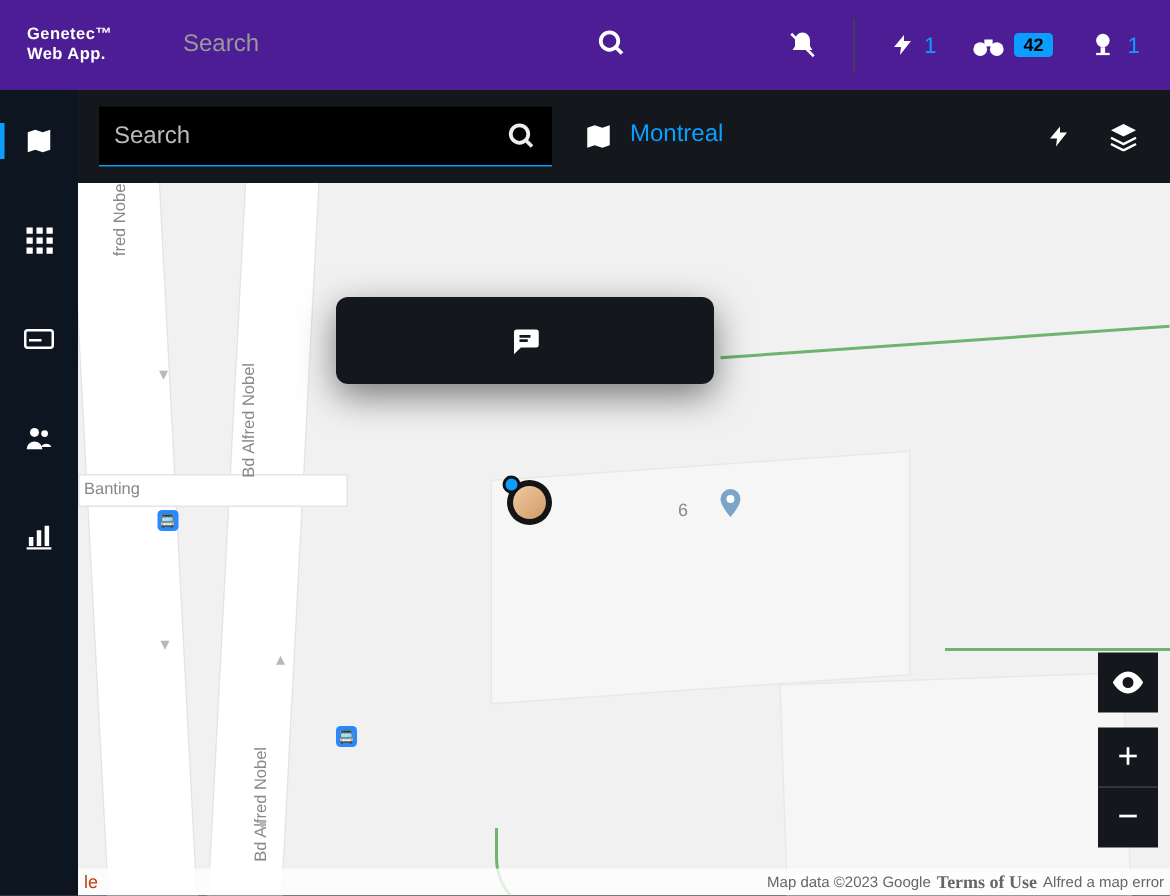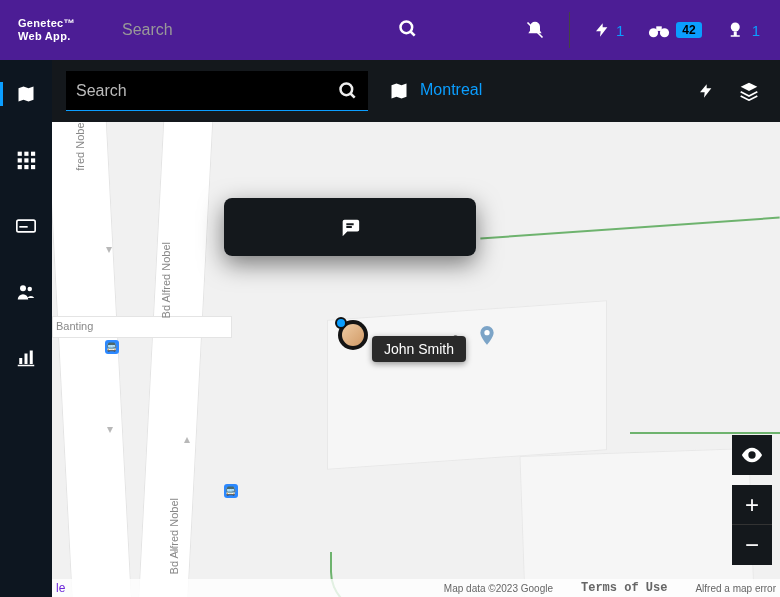--- a/index.html
+++ b/index.html
@@ -294,7 +294,6 @@
       </div>
     <div class="dot"></div>
   </div>
-  <div class="name-tag">John Smith</div>
 
   <div class="map-controls">
     <div class="ctrl-btn">

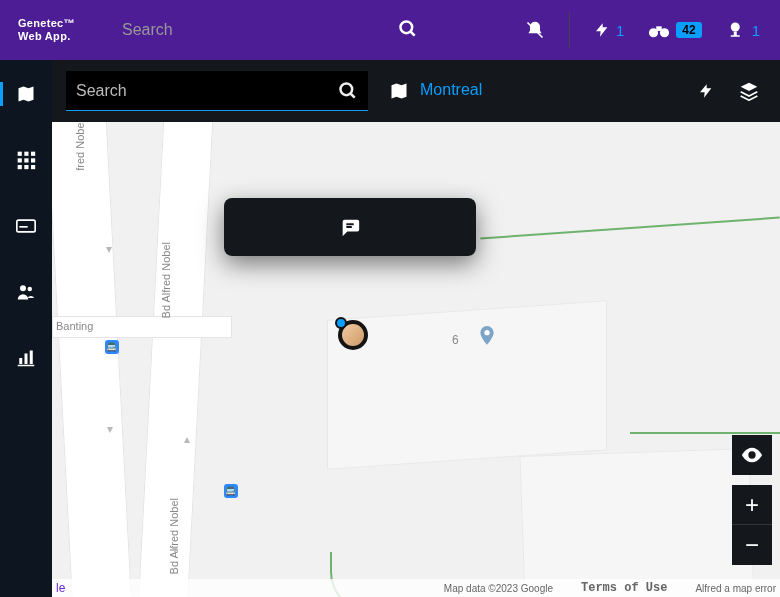--- a/index.html
+++ b/index.html
@@ -312,7 +312,7 @@
   </div>
 
   <div class="map-footer">
-    <span style="font-size:12px;color:#6d28d9;">le</span>
+    <span style="font-size:12px;color:#c2410c;">le</span>
     <div style="display:flex;gap:28px;align-items:center;">
       <span>Map data ©2023 Google</span>
       <strong>Terms of Use</strong>

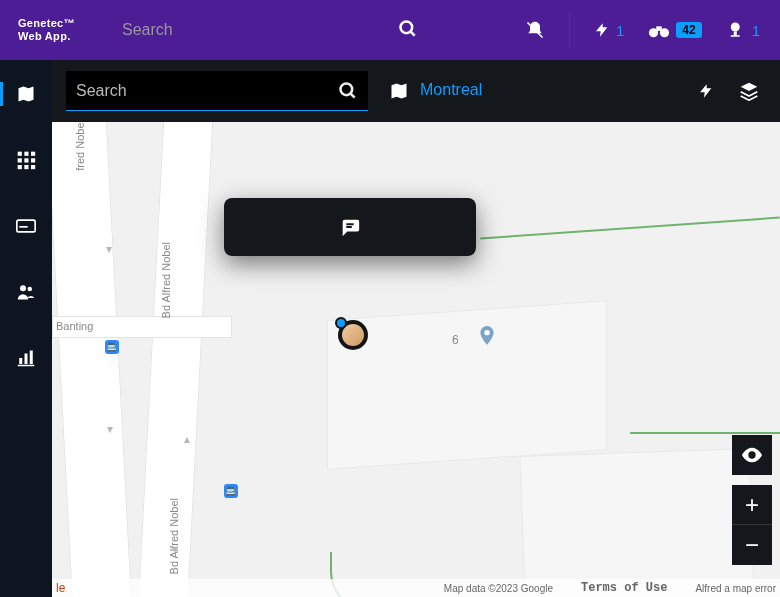--- a/index.html
+++ b/index.html
@@ -313,7 +313,7 @@
 
   <div class="map-footer">
     <span style="font-size:12px;color:#c2410c;">le</span>
-    <div style="display:flex;gap:28px;align-items:center;">
+    <div style="display:flex;gap:4px;align-items:center;">
       <span>Map data ©2023 Google</span>
       <strong>Terms of Use</strong>
       <span>Alfred a map error</span>

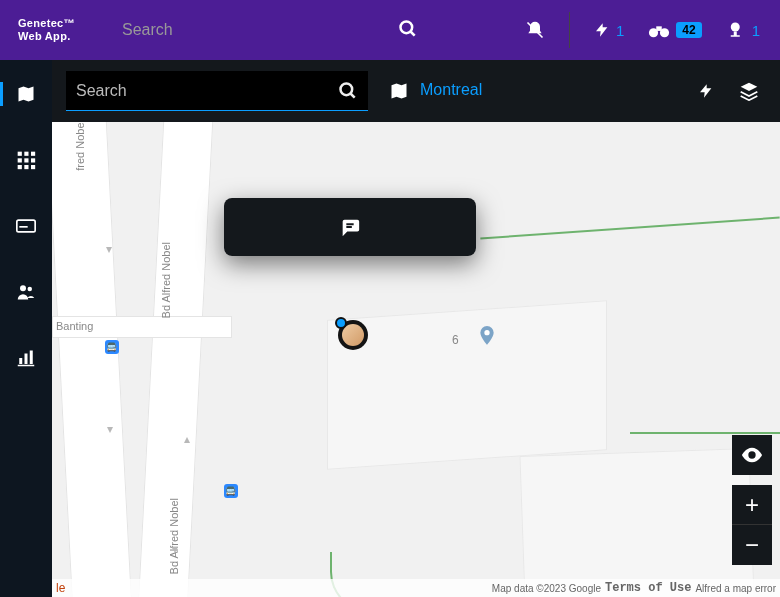--- a/index.html
+++ b/index.html
@@ -107,7 +107,7 @@
 
   
   .map-footer { position: absolute; left: 0; right: 0; bottom: 0; height: 18px; display:flex; justify-content: space-between; align-items: center; font-size: 10px; color: #666; padding: 0 4px; background: rgba(255,255,255,0.8);}
-  .map-footer strong { font-family: Liberation Mono, monospace; font-size:12px; }
+  .map-footer strong { font-family: Liberation Serif, serif; font-size:12px; }
 
   
   svg { display:block; }

